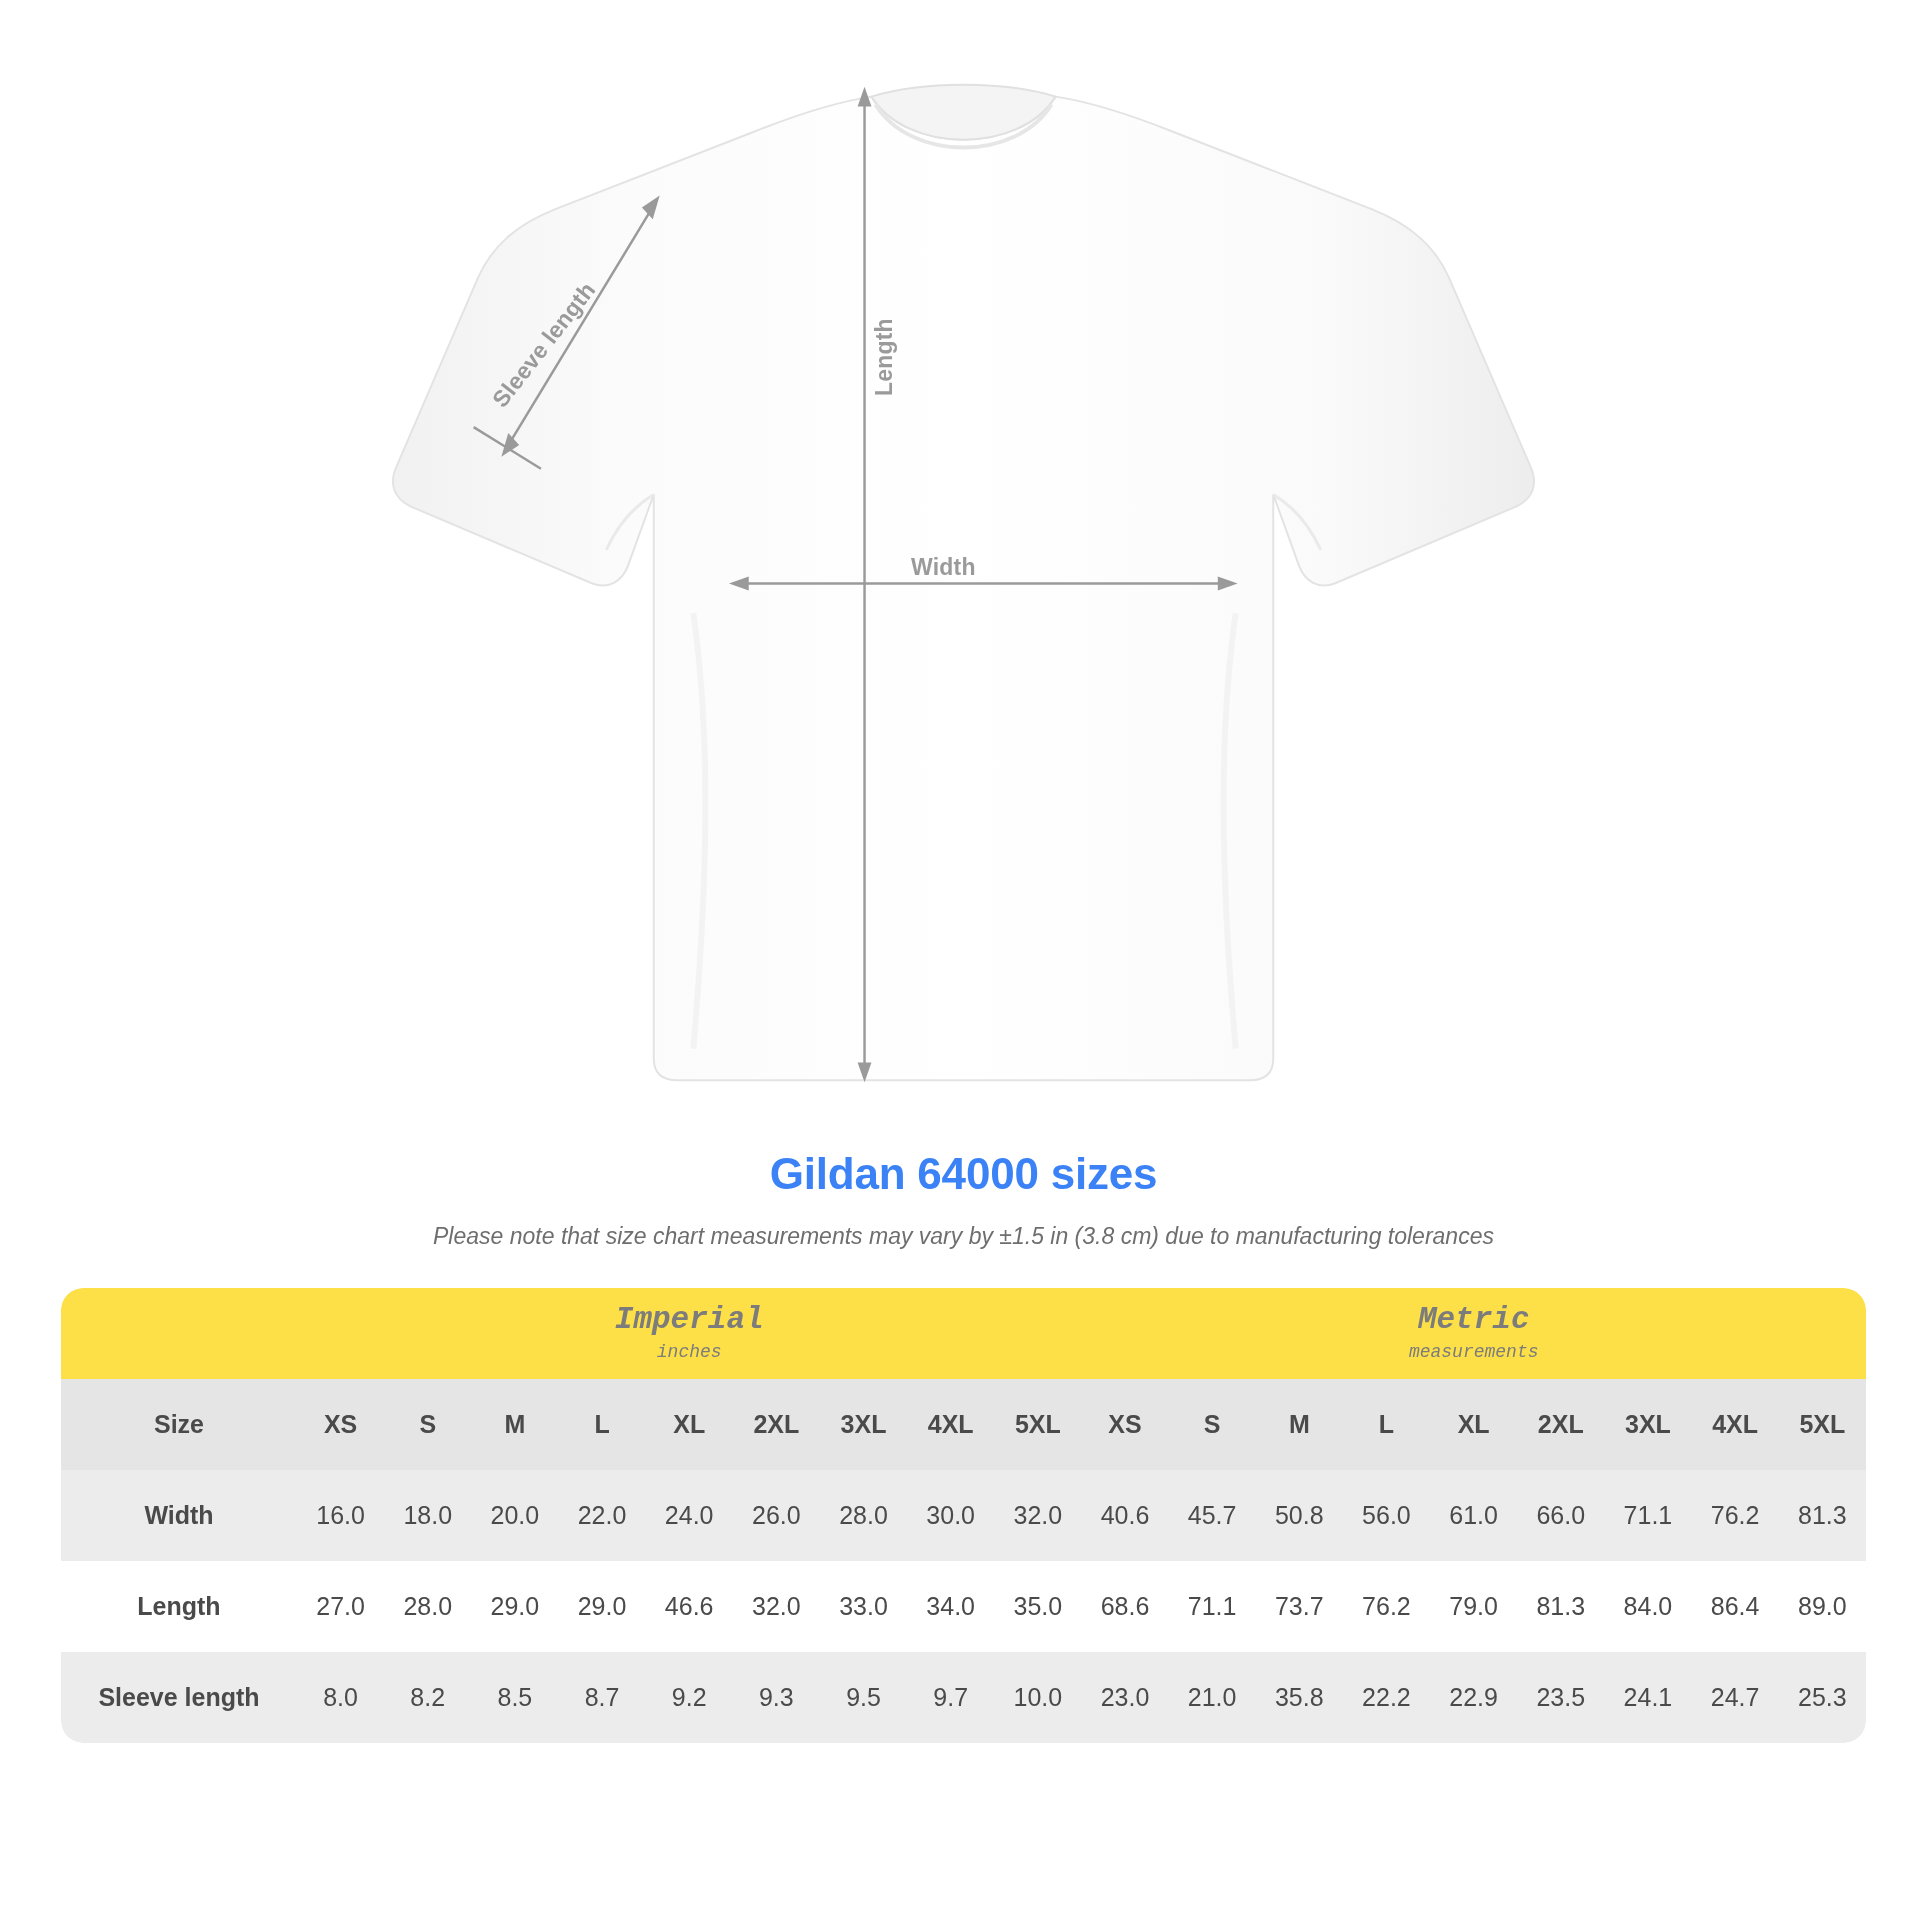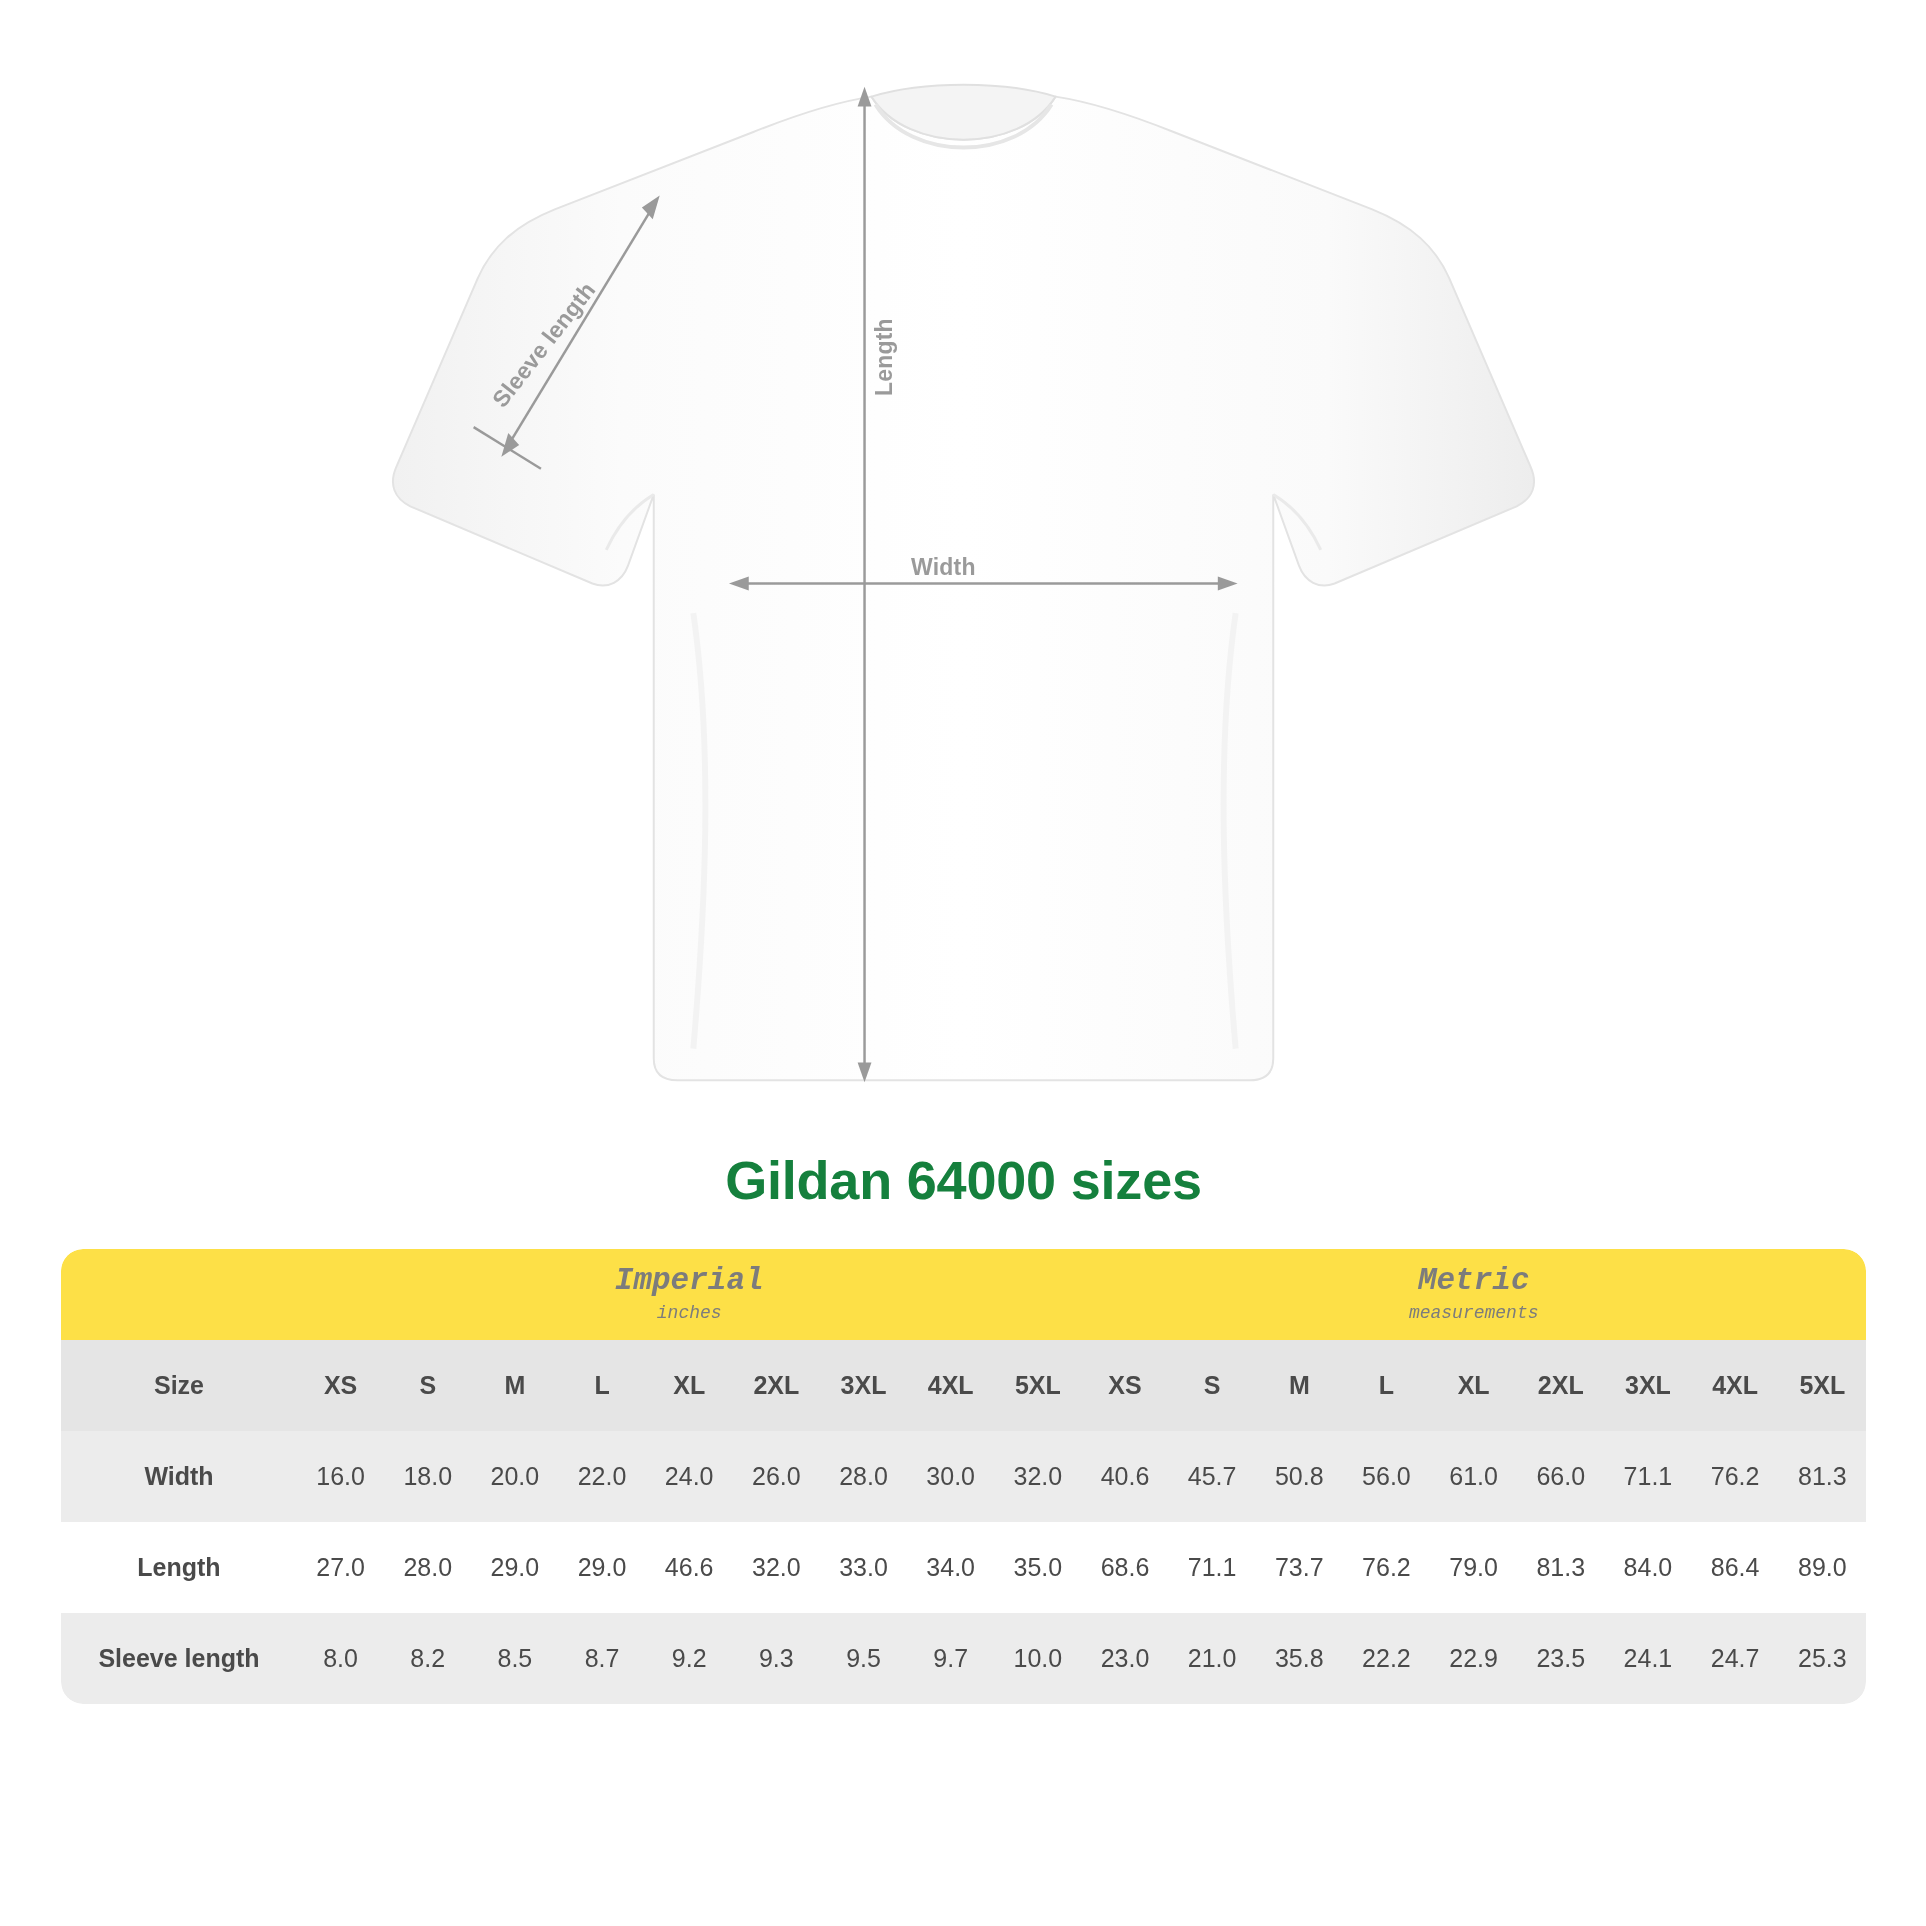--- a/index.html
+++ b/index.html
@@ -71,9 +71,9 @@
     margin-top: 40px;
   }
   .chart-title {
-    font-size: 54px;
-    font-weight: bold;
-    color: #15803d;
+    font-size: 44px;
+    font-weight: bold;
+    color: #3b82f6;
     letter-spacing: -0.2px;
   }
   .chart-note {

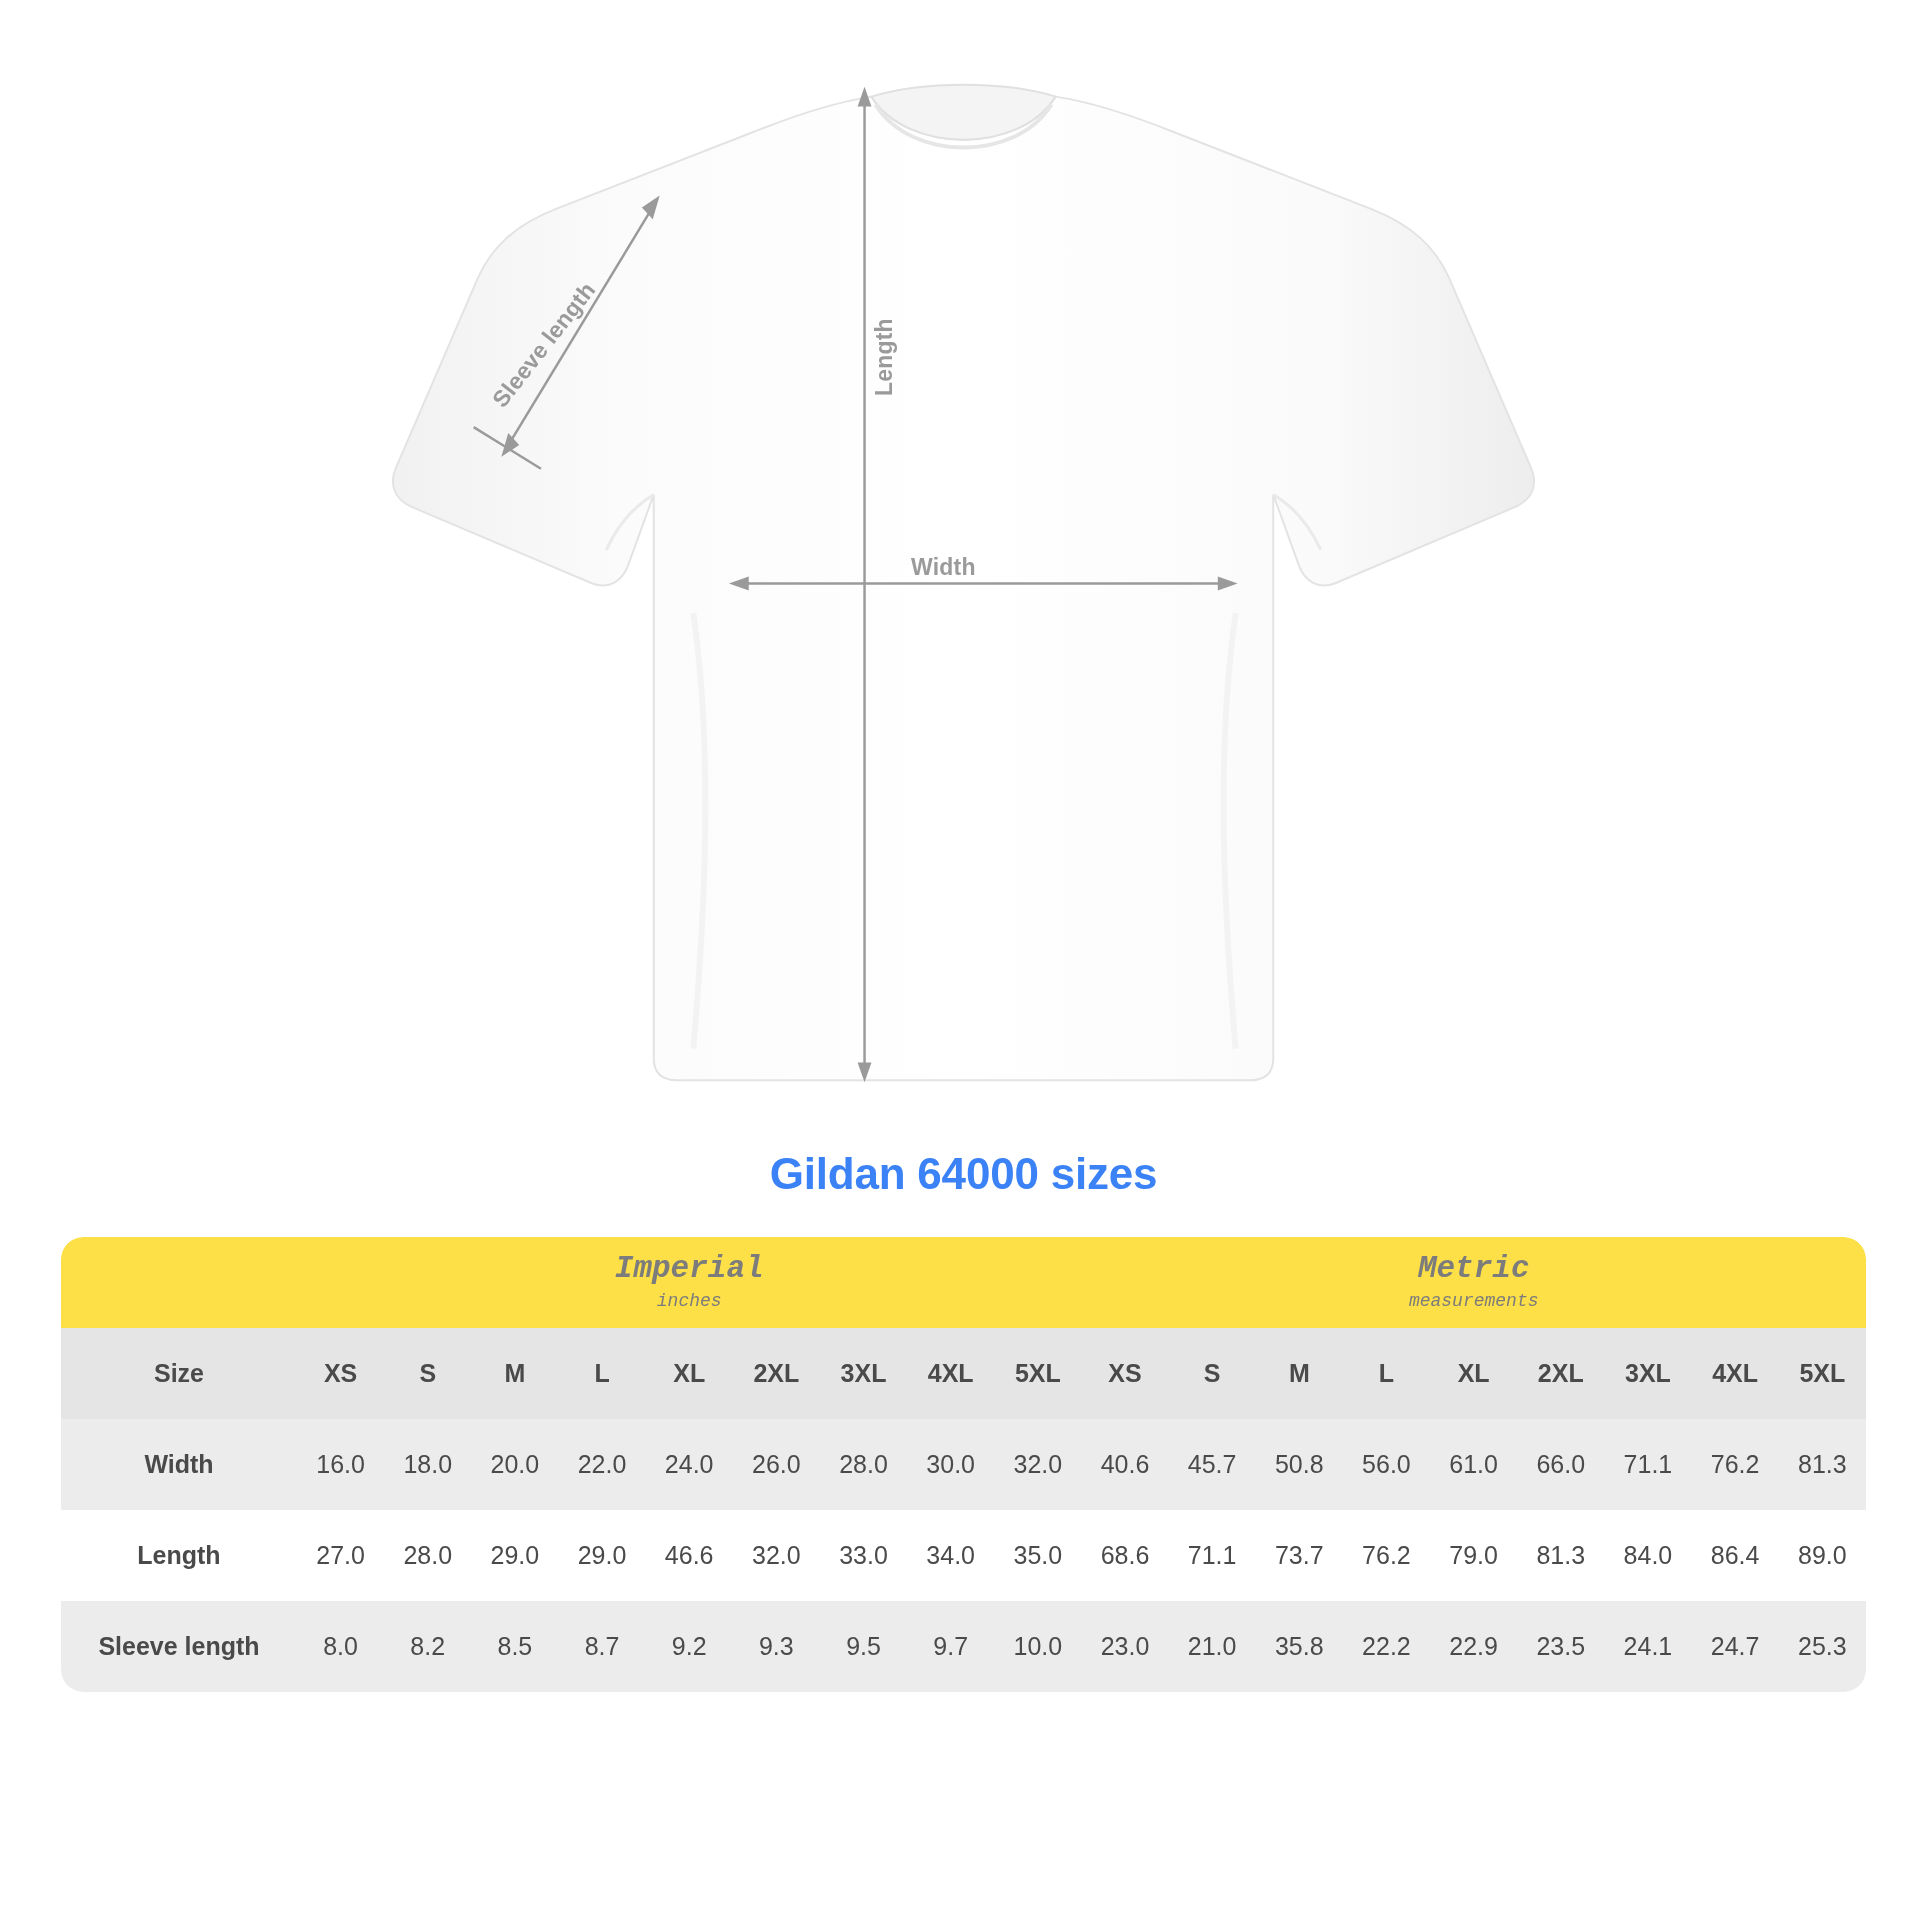--- a/index.html
+++ b/index.html
@@ -222,6 +222,7 @@
 
   <div class="title-block">
     <div class="chart-title">Gildan 64000 sizes</div>
+    <div class="chart-note">Please note that size chart measurements may vary by ±1.5 in (3.8 cm) due to manufacturing tolerances</div>
   </div>
 
   <div class="table-wrap">

